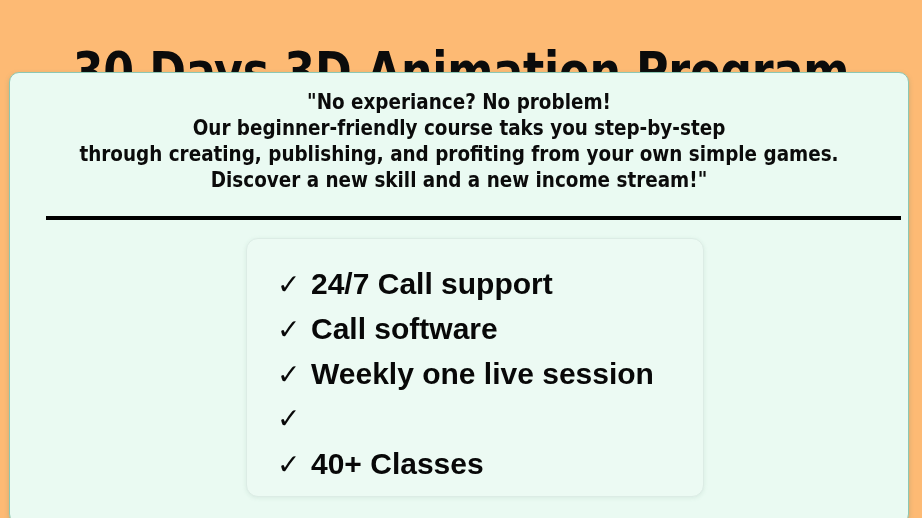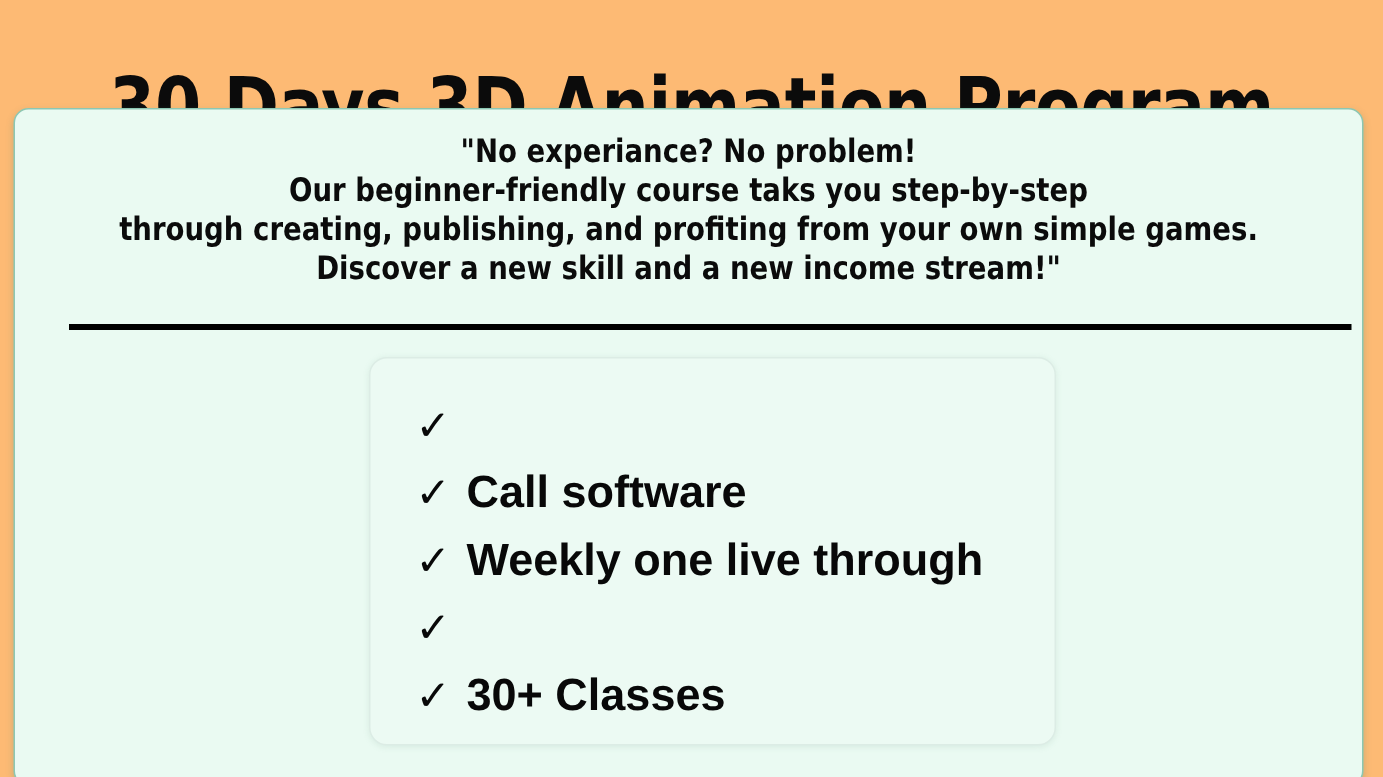--- a/index.html
+++ b/index.html
@@ -149,6 +149,7 @@
       <ul class="checklist">
         <li>
           <span class="check-icon">✓</span>
+          <span class="item-label">24/7 Call support</span>
         </li>
         <li>
           <span class="check-icon">✓</span>

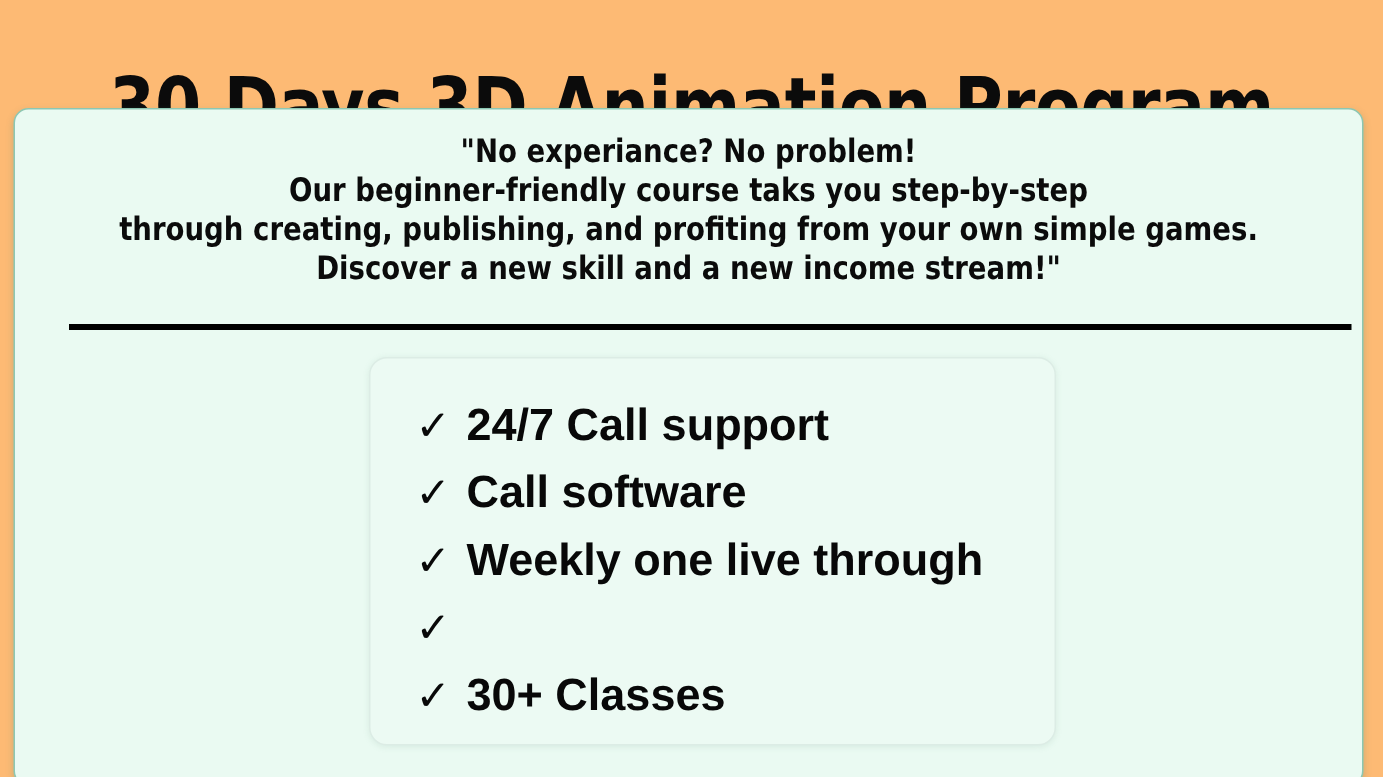--- a/index.html
+++ b/index.html
@@ -157,7 +157,7 @@
         </li>
         <li>
           <span class="check-icon">✓</span>
-          <span class="item-label">Weekly one live through</span>
+          <span class="item-label">Weekly one live session</span>
         </li>
         <li>
           <span class="check-icon">✓</span>

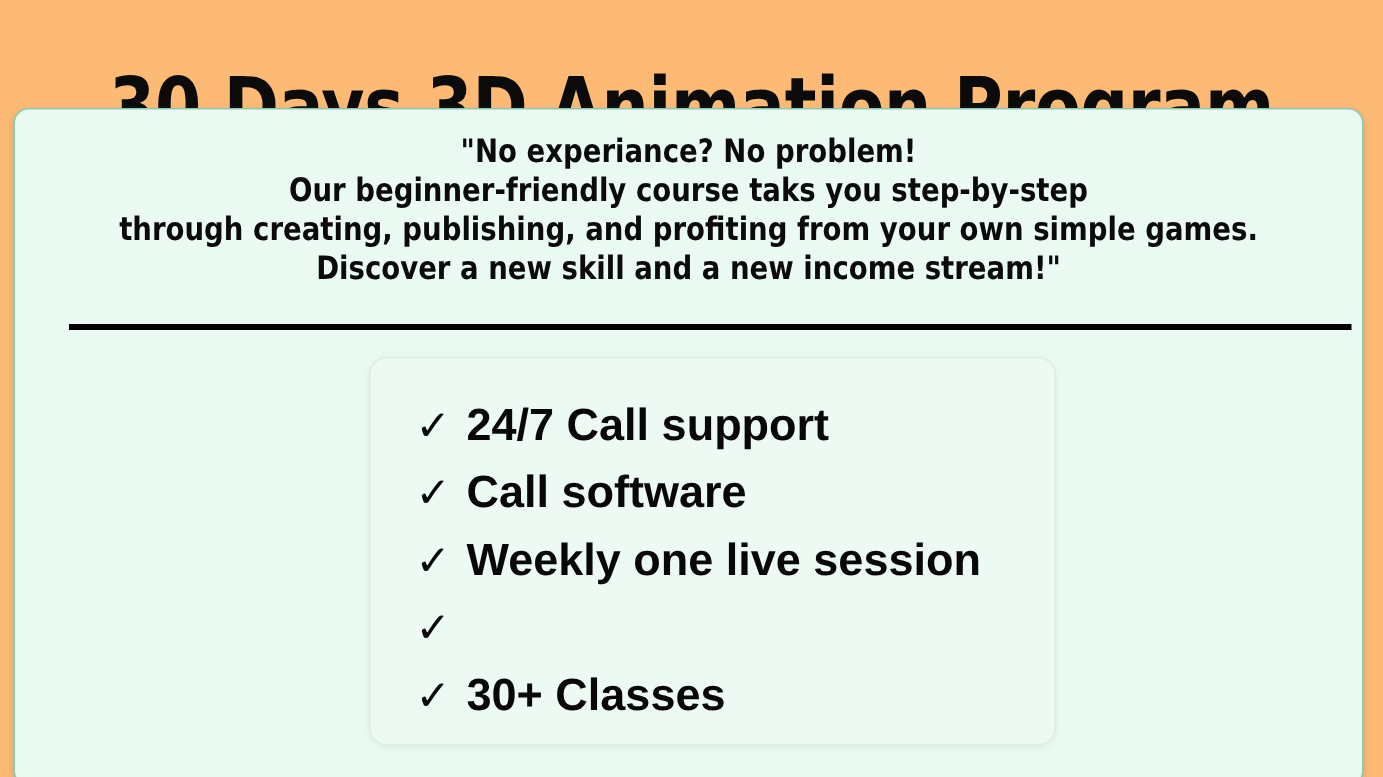--- a/index.html
+++ b/index.html
@@ -164,7 +164,7 @@
         </li>
         <li>
           <span class="check-icon">✓</span>
-          <span class="item-label">30+ Classes</span>
+          <span class="item-label">40+ Classes</span>
         </li>
       </ul>
     </div>

